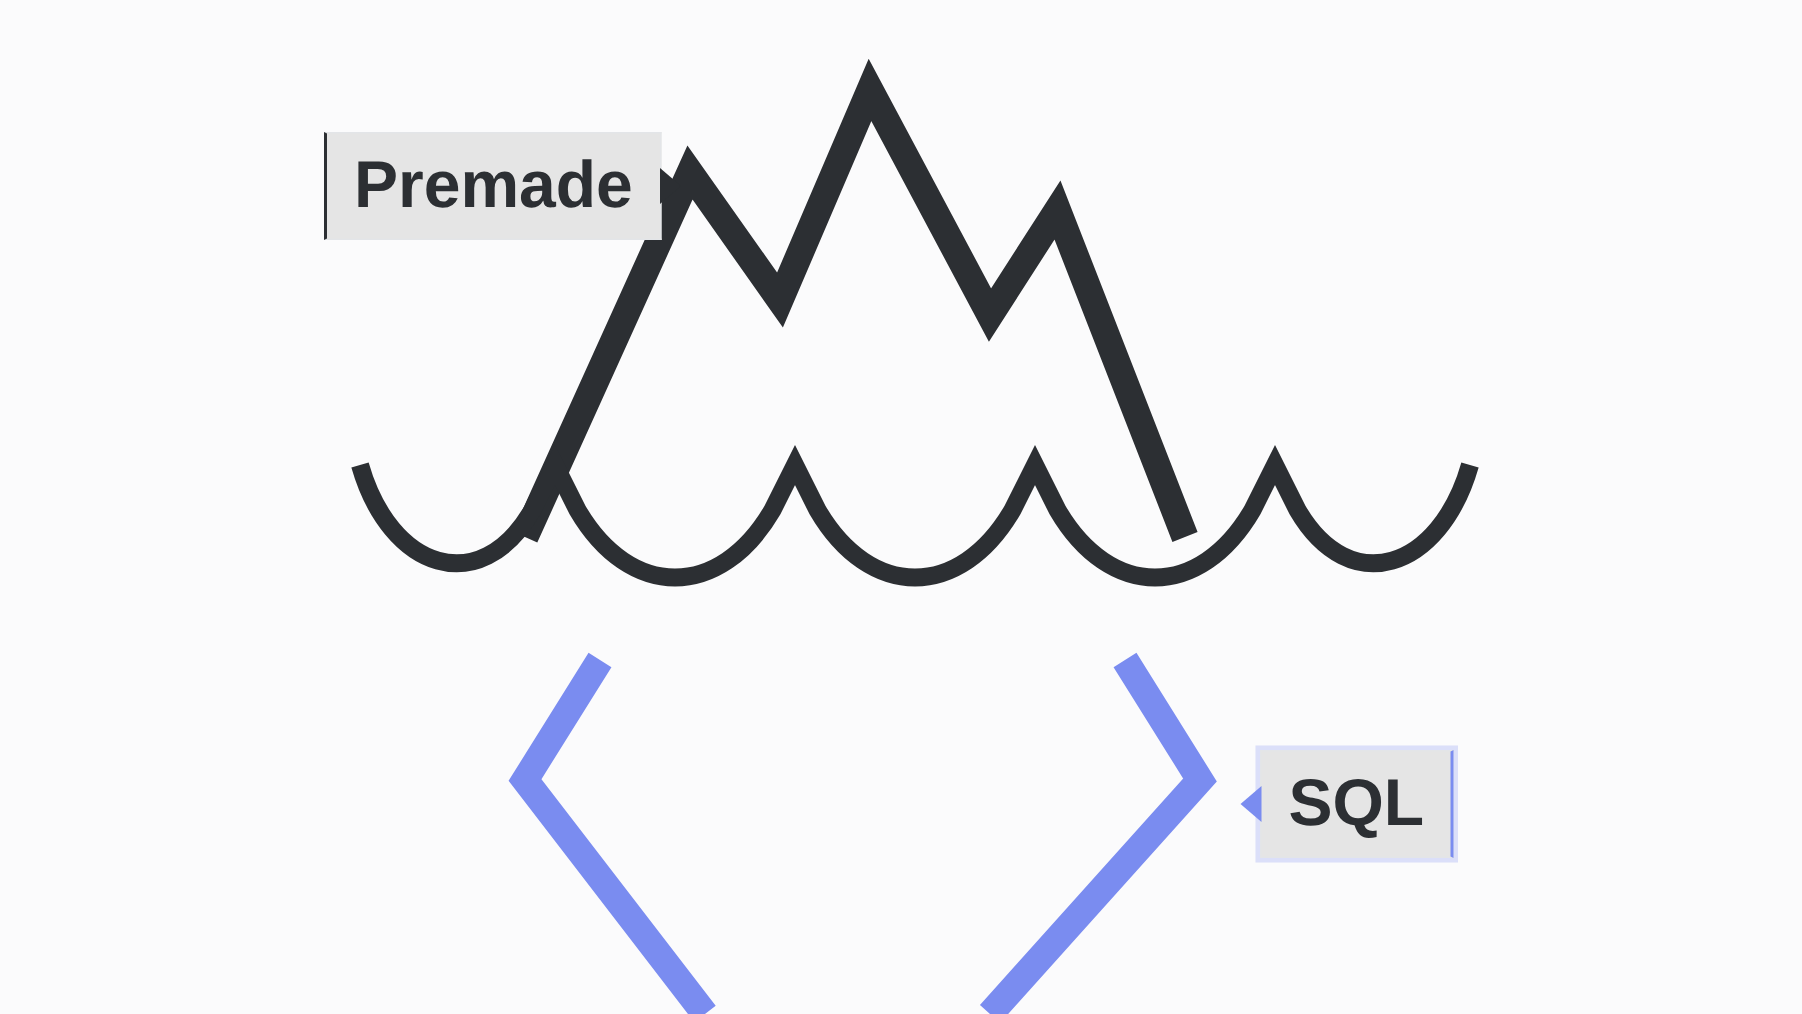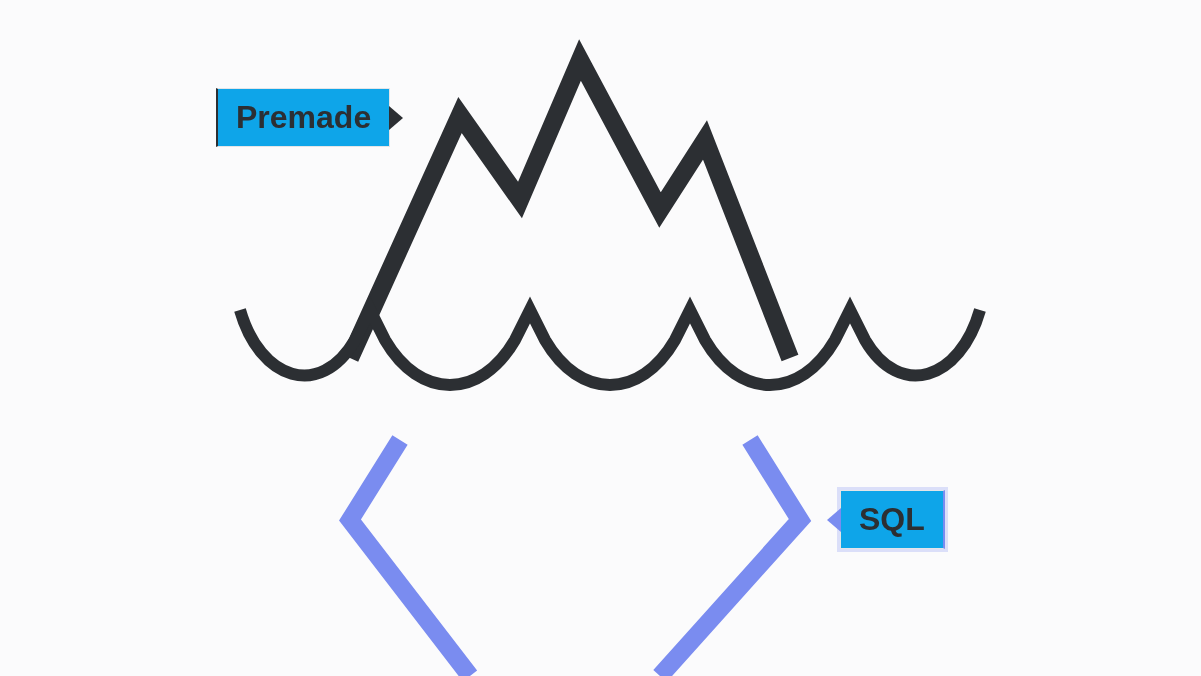--- a/index.html
+++ b/index.html
@@ -24,10 +24,10 @@
     }
     .label {
       position: absolute;
-      background: #0ea5e9;
+      background: #e5e5e5;
       border: 1px solid #e3e5e8;
       padding: 10px 18px;
-      font-size: 32px;
+      font-size: 44px;
       font-weight: 700;
       color: #2c2f33;
       white-space: nowrap;

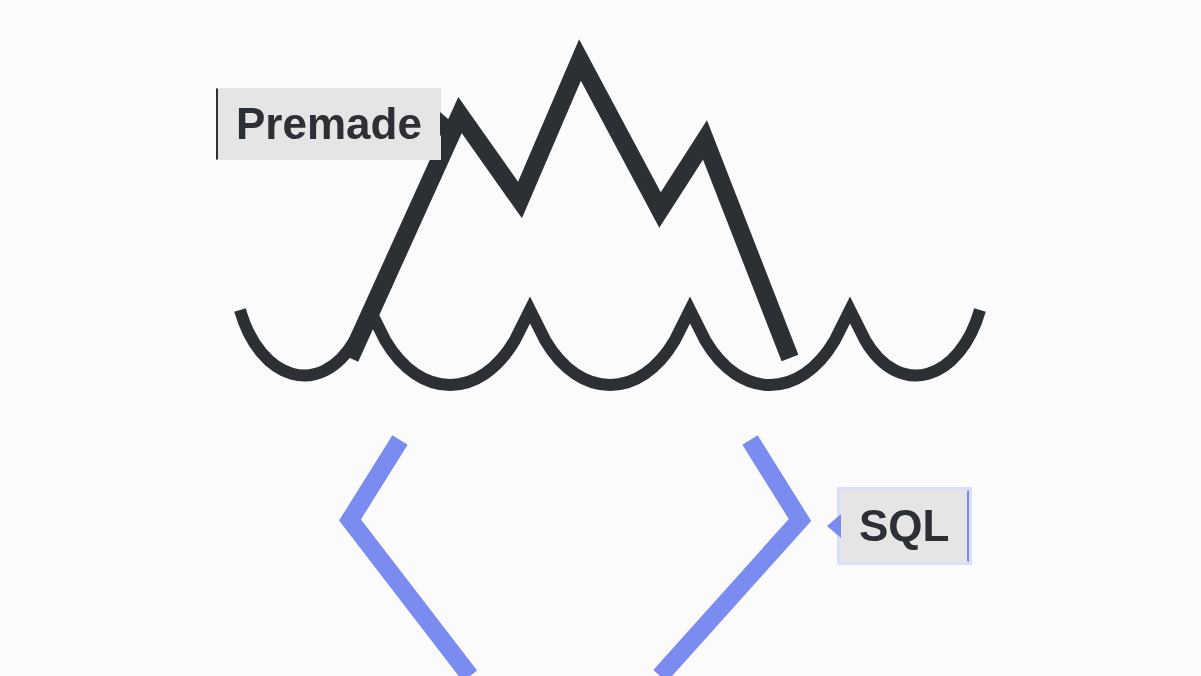--- a/index.html
+++ b/index.html
@@ -52,7 +52,7 @@
       border-left: 14px solid #2c2f33;
     }
     .label-sql {
-      top: 490px;
+      top: 500px;
       left: 840px;
       border-right: 2px solid #7a8cf0;
       box-shadow: 0 0 0 3px rgba(122, 140, 240, 0.25);

